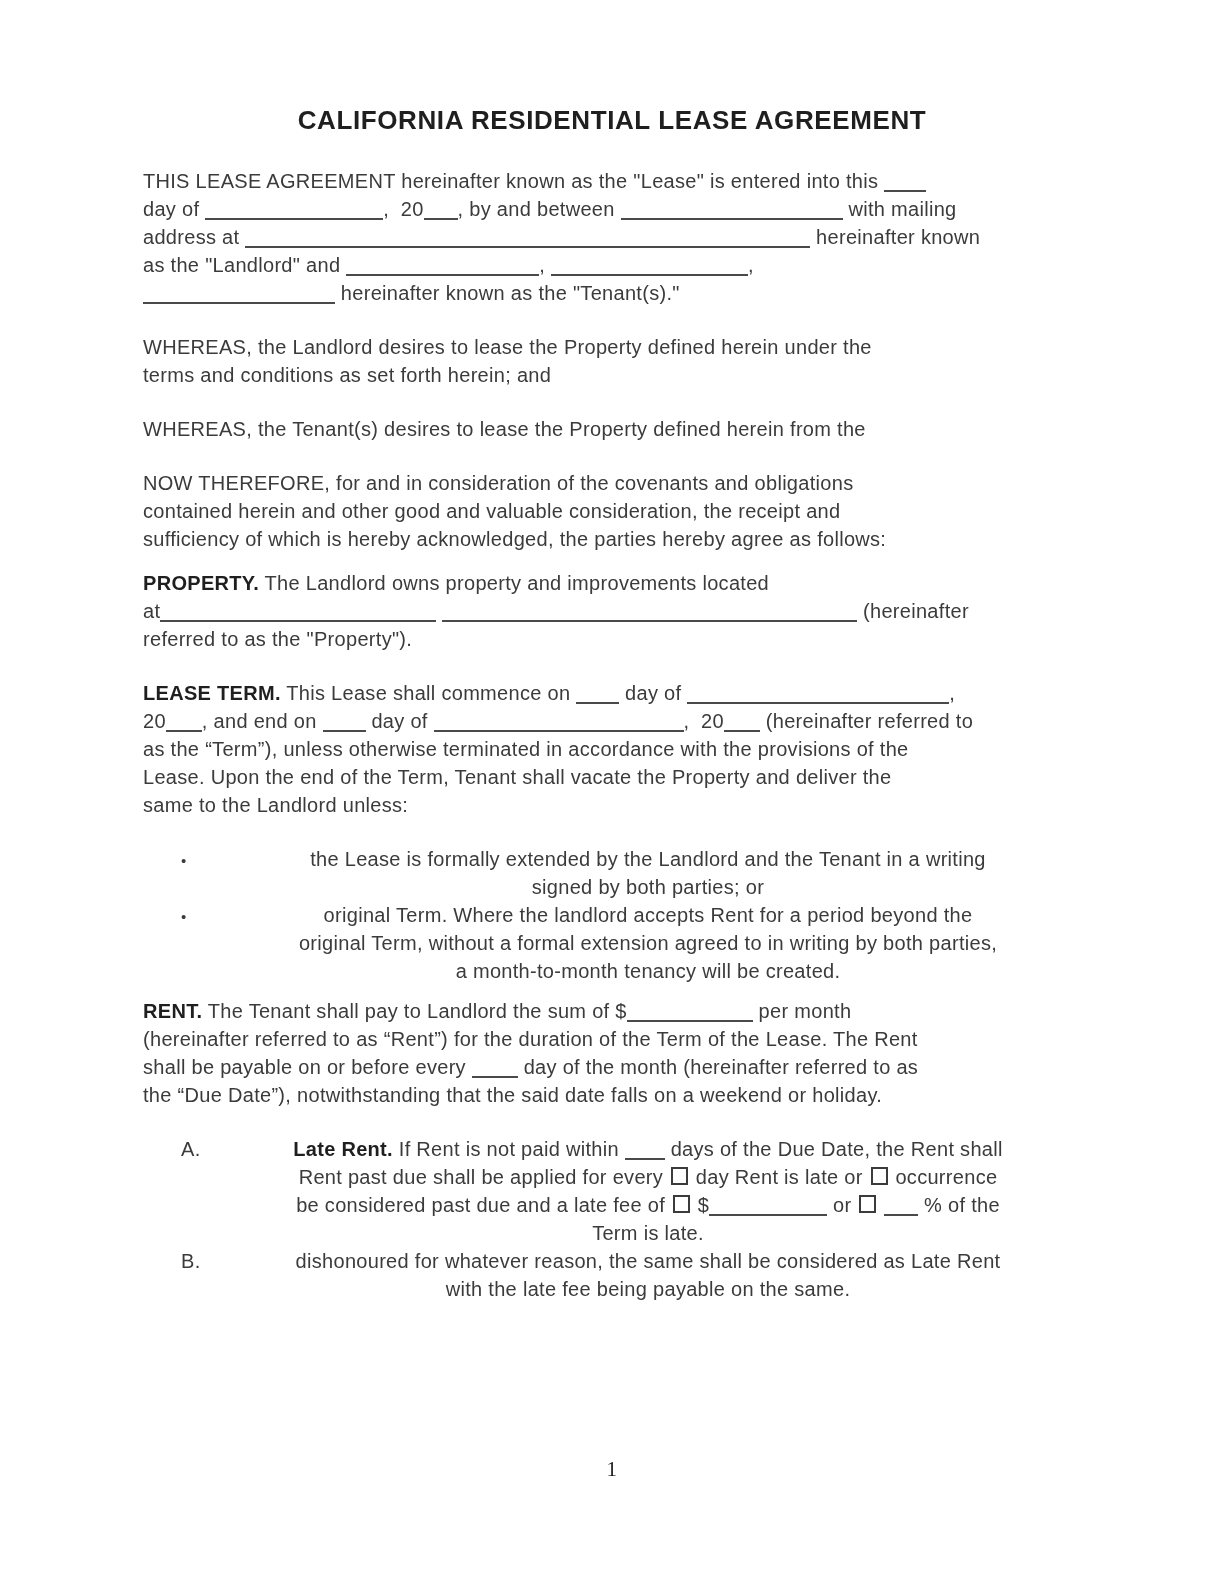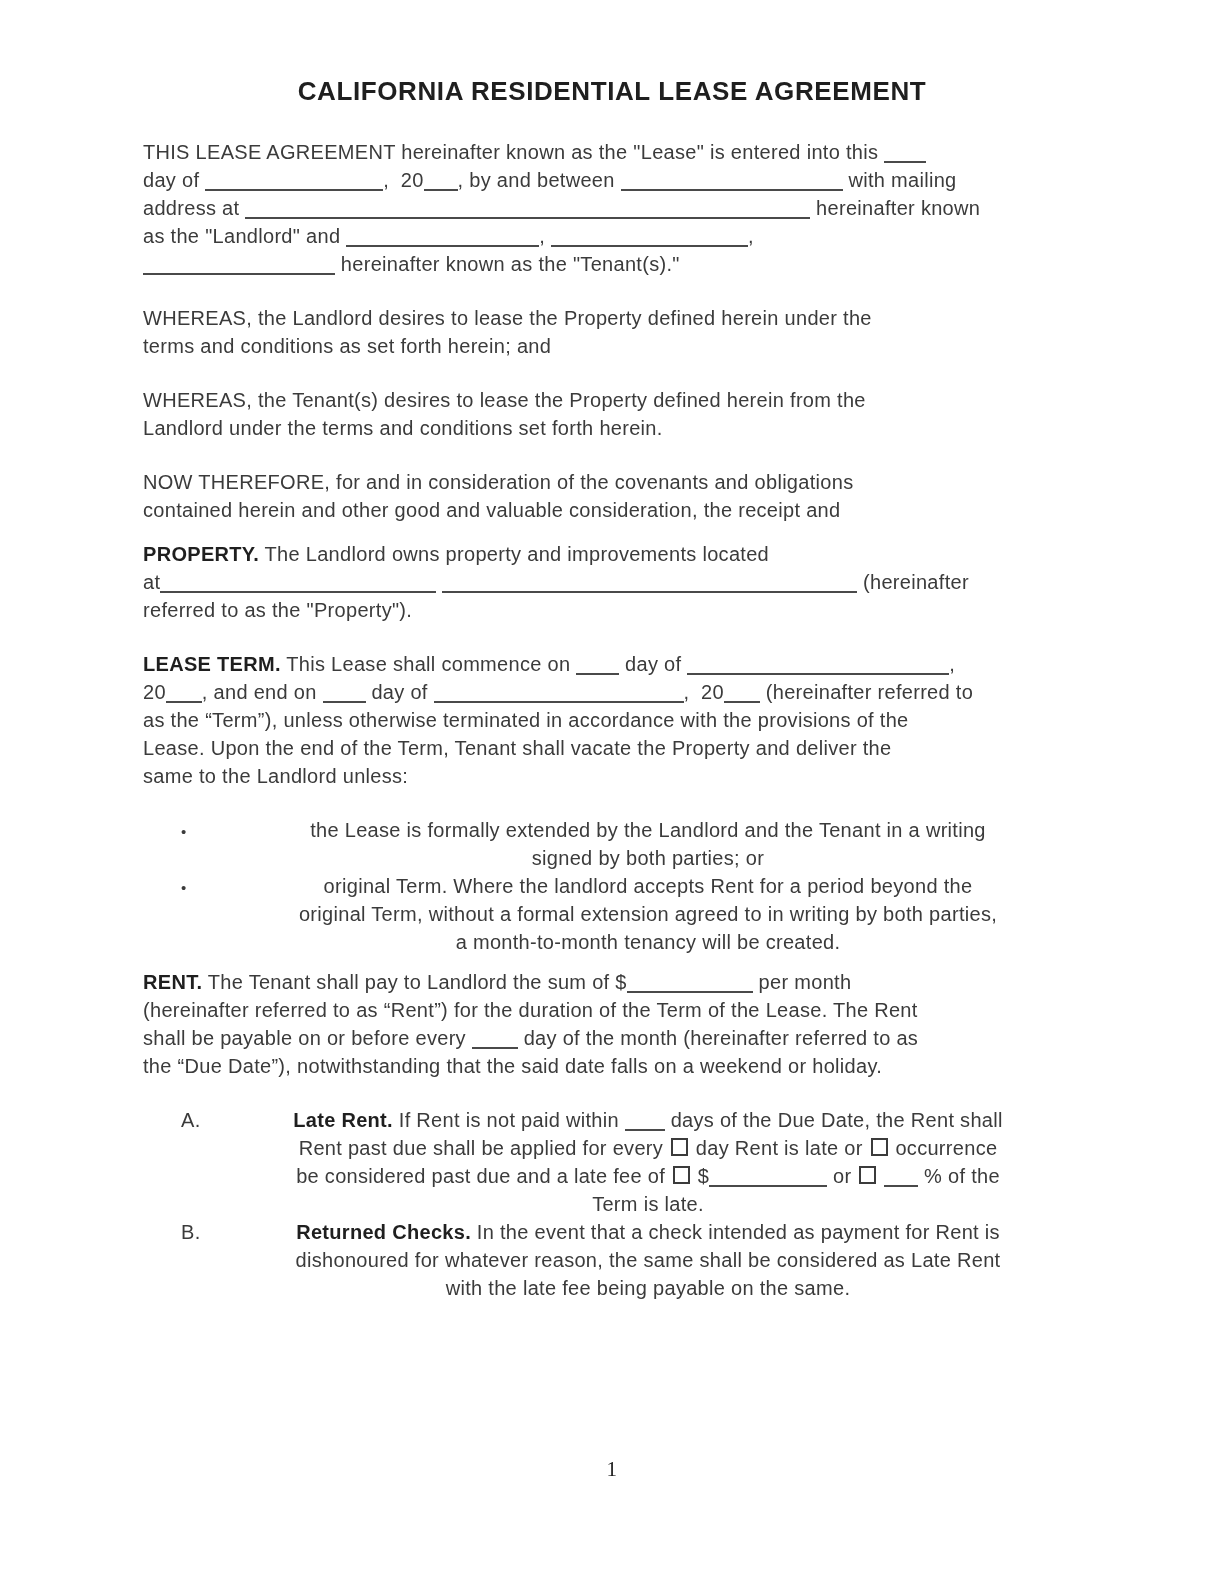--- a/index.html
+++ b/index.html
@@ -9,7 +9,7 @@
     margin:0 auto;
     background:var(--page-bg,#fff);
     box-sizing:border-box;
-    padding:74px 143px 0 143px;
+    padding:103px 143px 0 143px;
     font-family:"Liberation Sans", sans-serif;
     font-size:20px; line-height:28px;
     letter-spacing:0.3px;

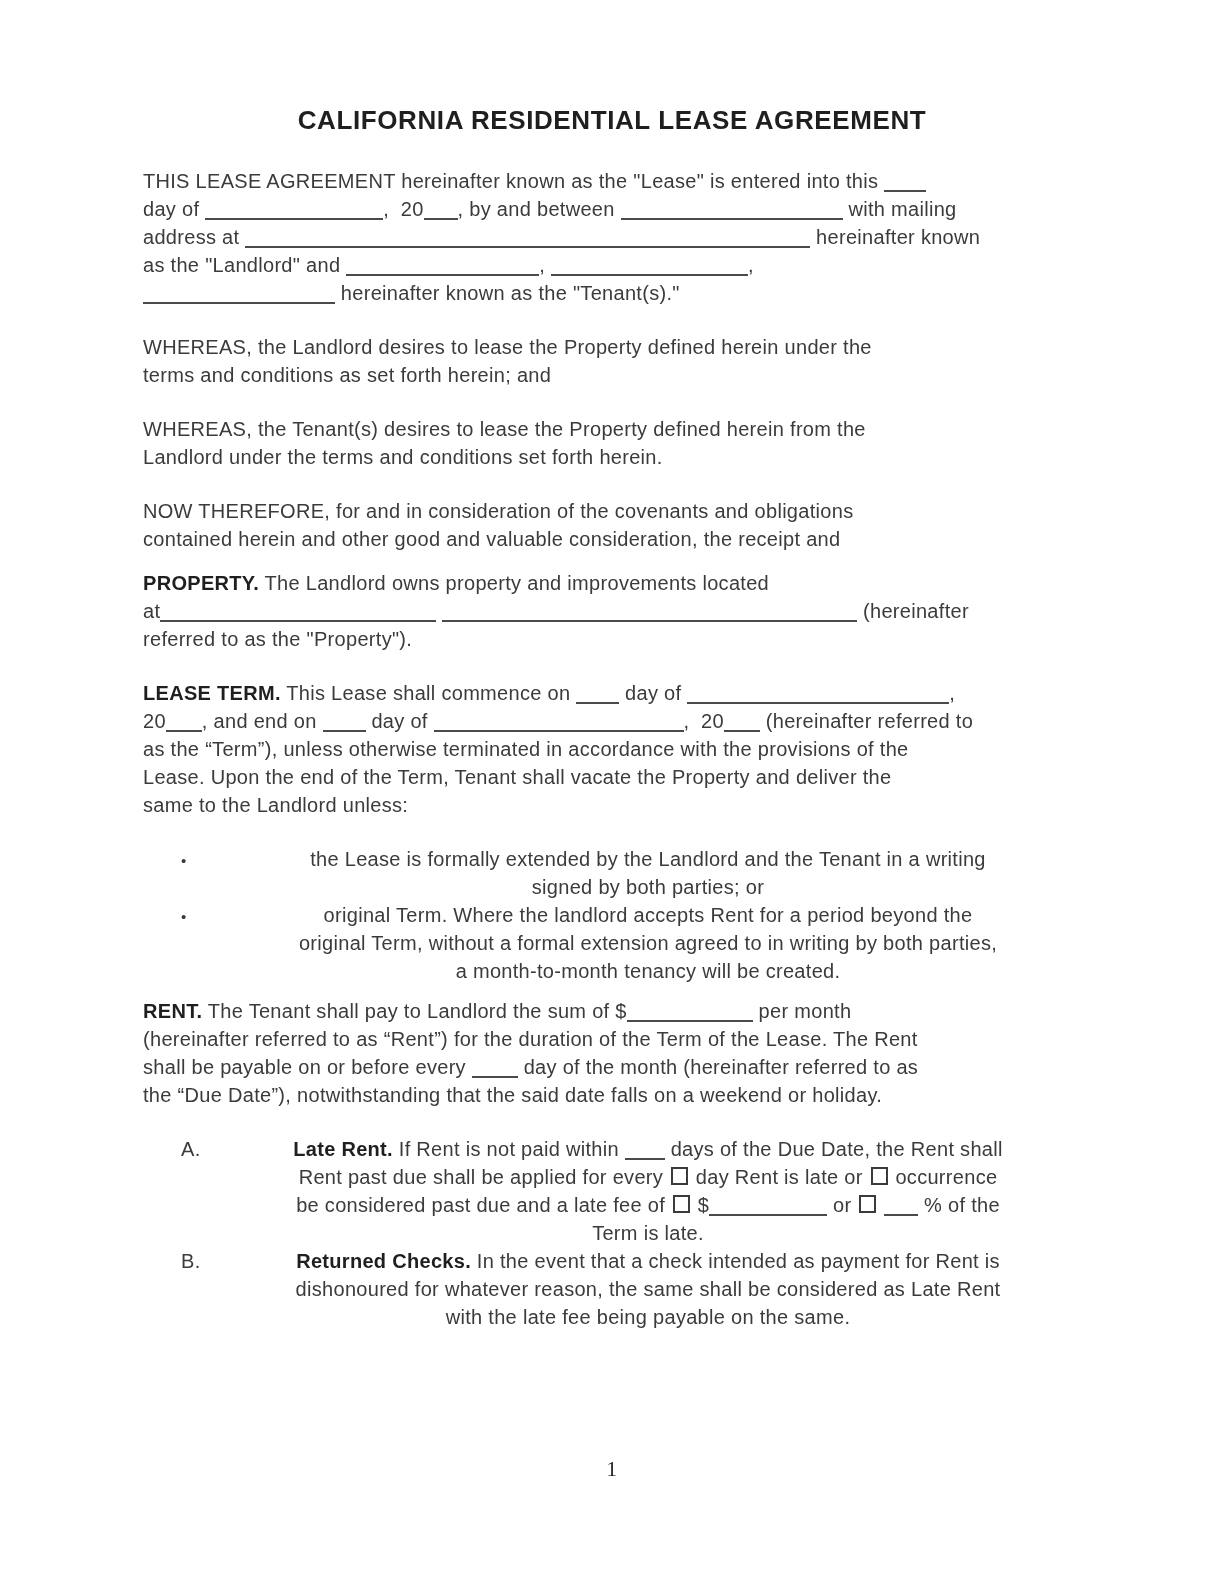--- a/index.html
+++ b/index.html
@@ -77,7 +77,6 @@
       </div>
       <div class="para">
         <div class="line"><span>WHEREAS, the Tenant(s) desires to lease the Property defined herein from the</span></div>
-        <div class="line"><span>Landlord under the terms and conditions set forth herein.</span></div>
       </div>
       <div class="para gap-large">
         <div class="line"><span>NOW THEREFORE, for and in consideration of the covenants and obligations</span></div>

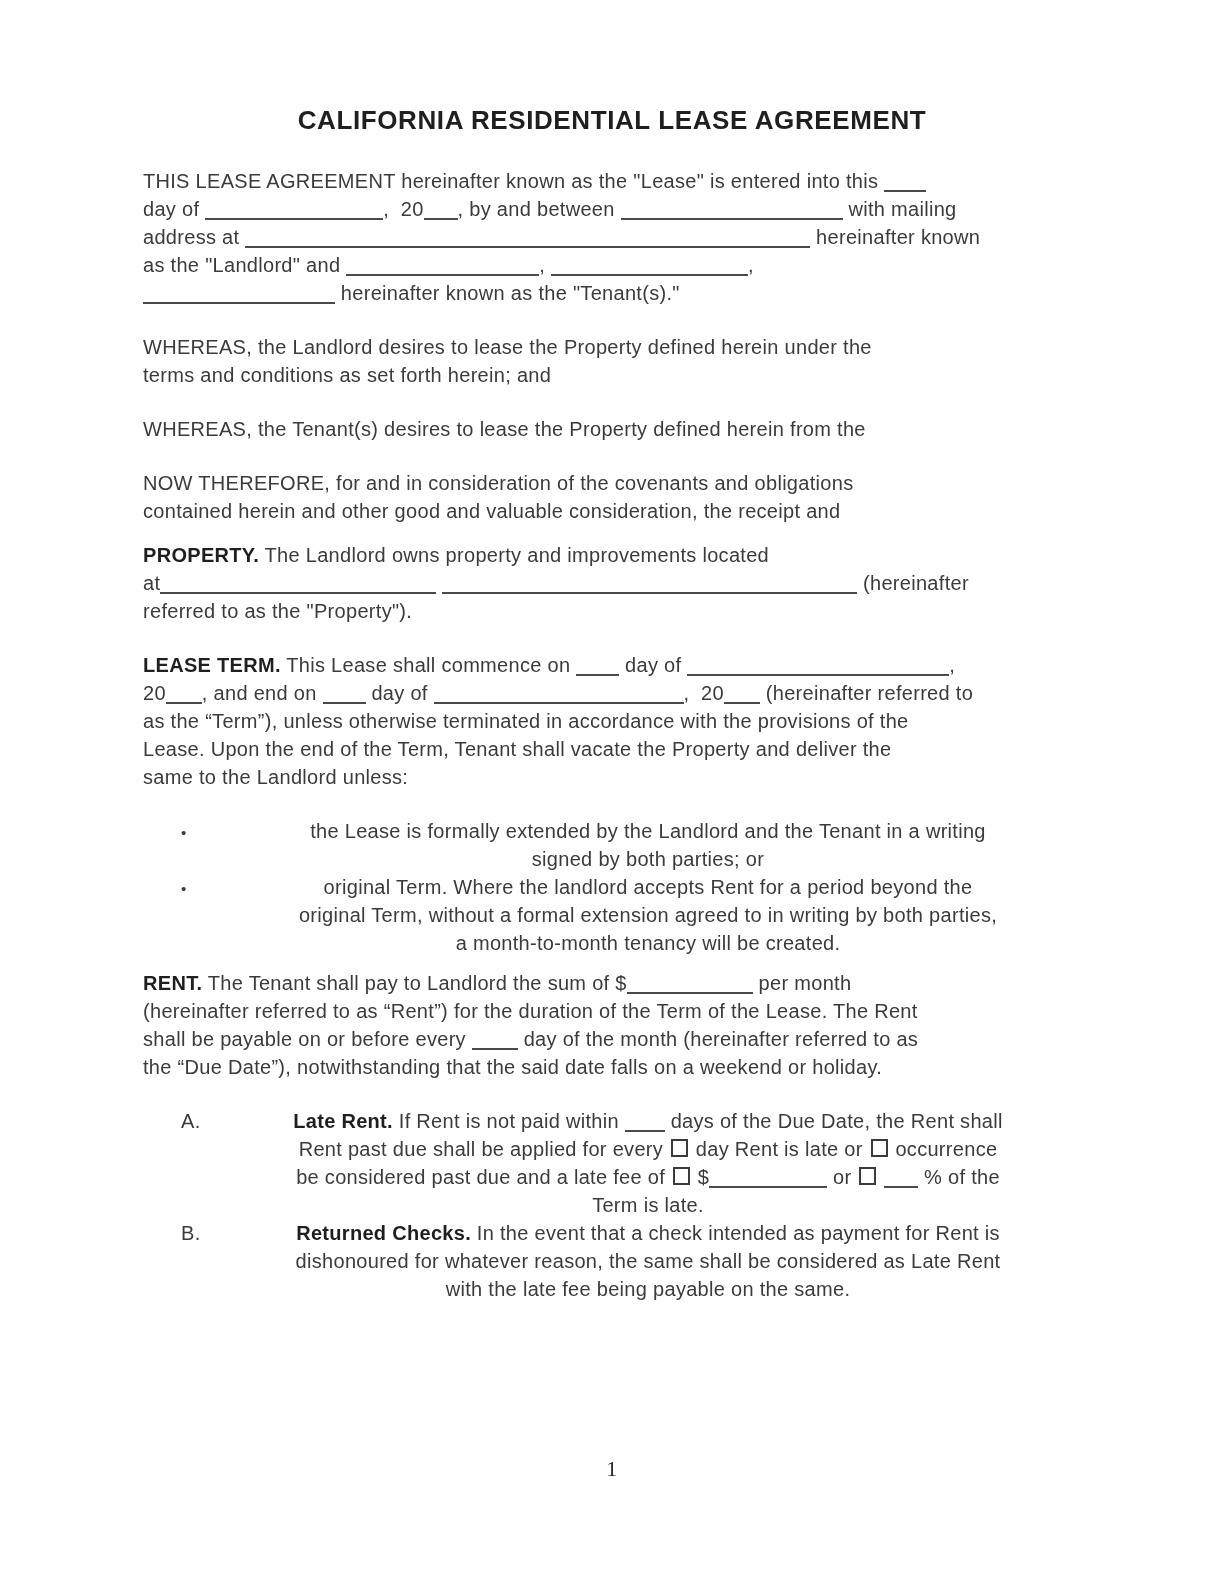--- a/index.html
+++ b/index.html
@@ -81,6 +81,7 @@
       <div class="para gap-large">
         <div class="line"><span>NOW THEREFORE, for and in consideration of the covenants and obligations</span></div>
         <div class="line"><span>contained herein and other good and valuable consideration, the receipt and</span></div>
+        <div class="line"><span>sufficiency of which is hereby acknowledged, the parties hereby agree as follows:</span></div>
       </div>
       <div class="para">
         <div class="line"><span class="bold">PROPERTY.</span><span> The Landlord owns property and improvements located</span></div>

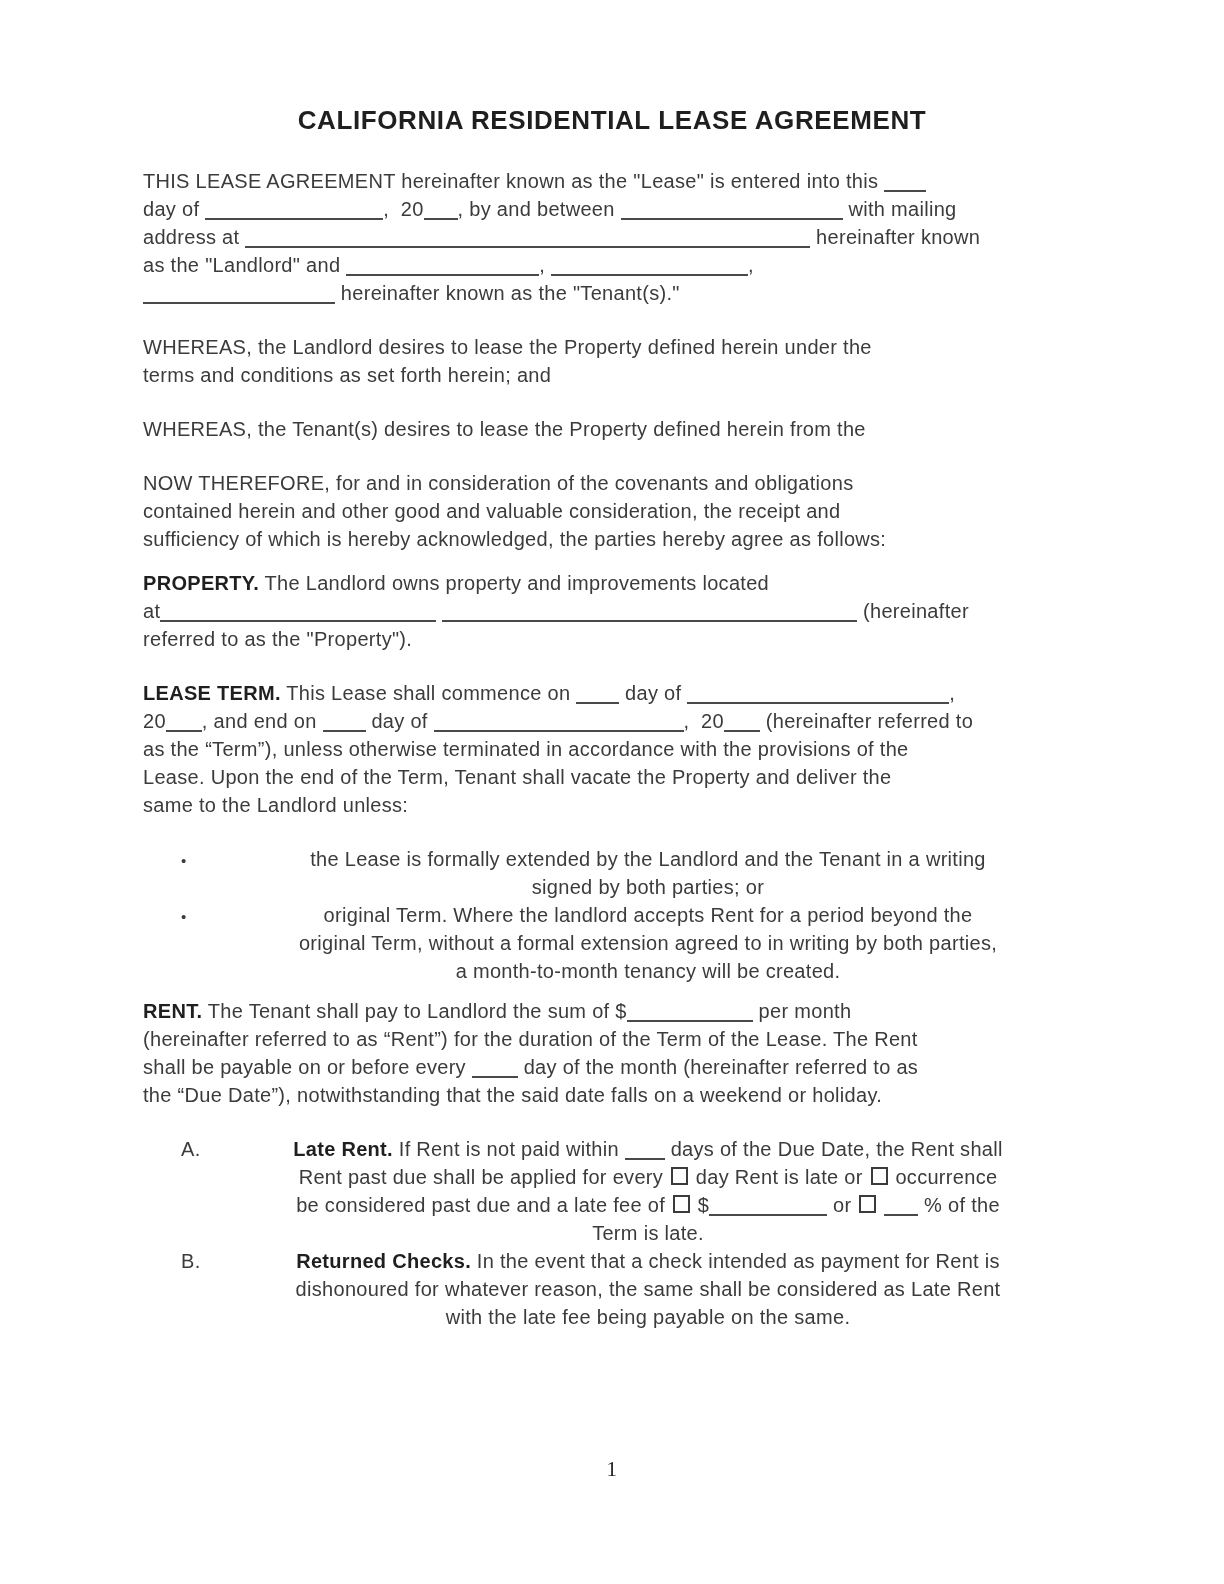--- a/index.html
+++ b/index.html
@@ -131,7 +131,6 @@
         <div class="li">
           <div class="marker">B.</div>
           <div class="li-content">
-            <div class="line"><span class="bold">Returned Checks.</span><span> In the event that a check intended as payment for Rent is</span></div>
             <div class="line"><span>dishonoured for whatever reason, the same shall be considered as Late Rent</span></div>
             <div class="line"><span>with the late fee being payable on the same.</span></div>
           </div>

